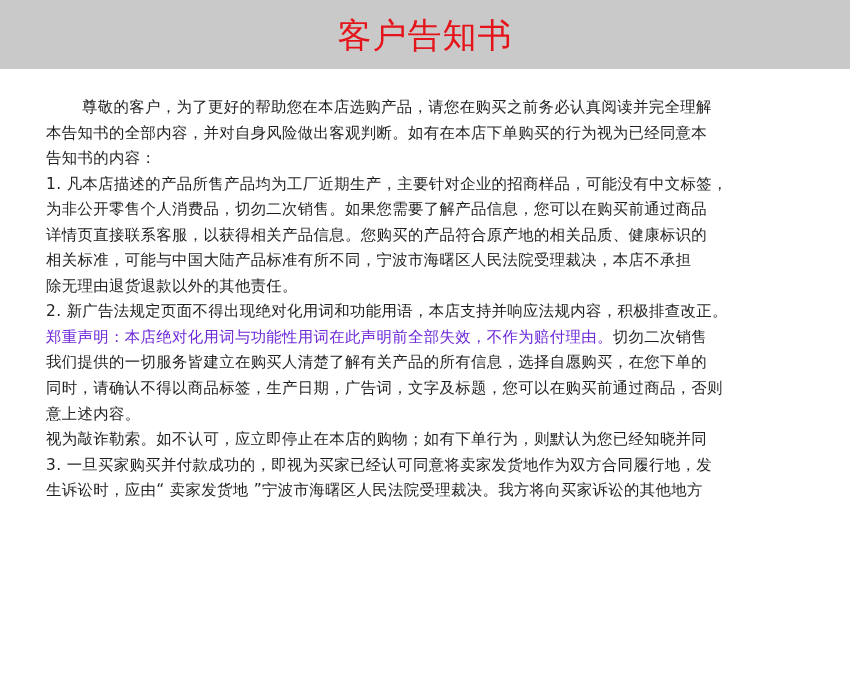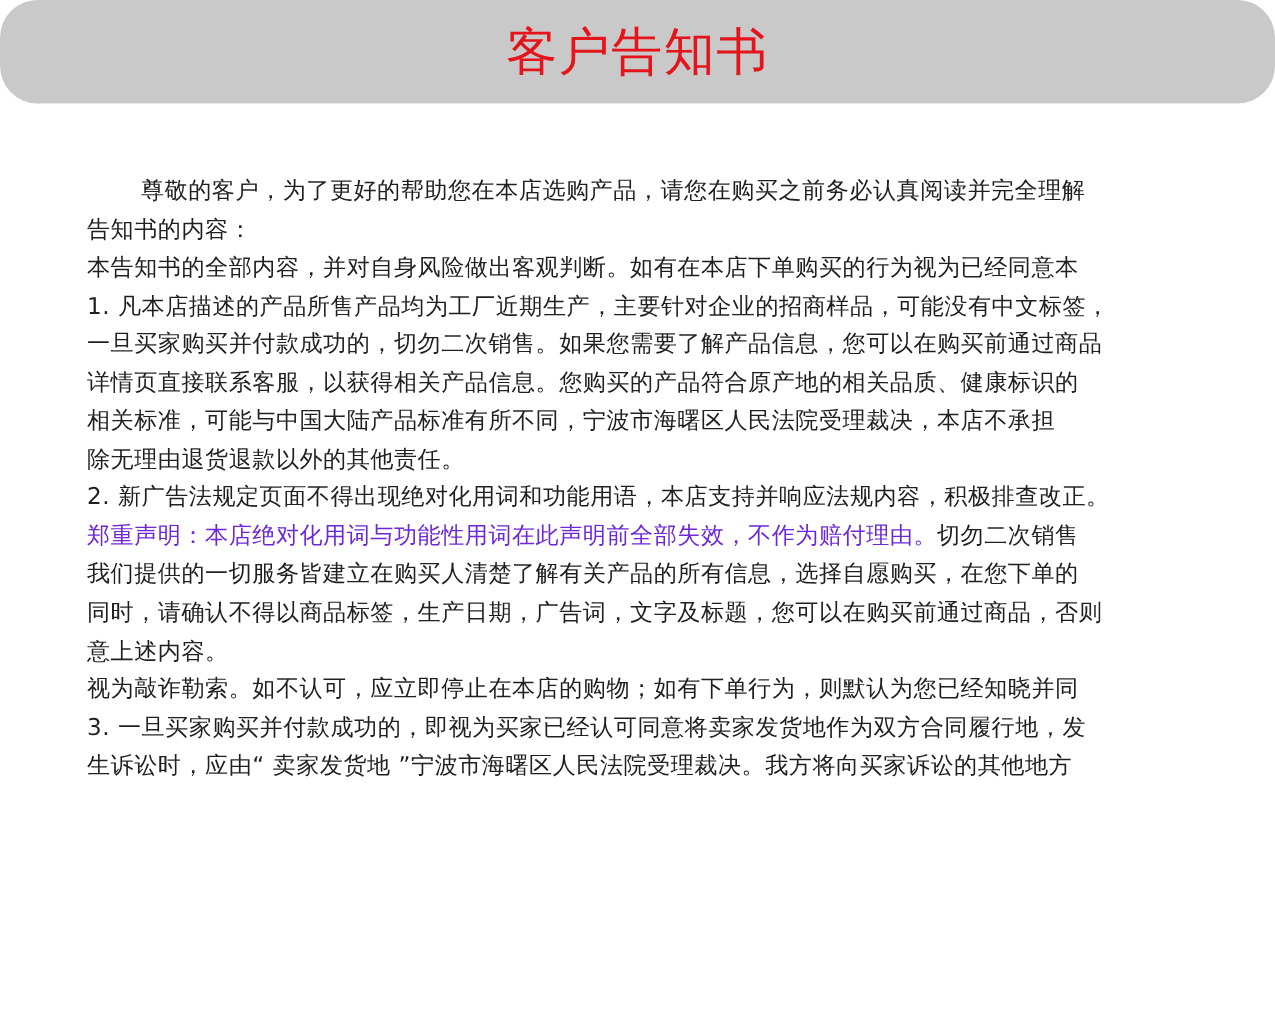--- a/index.html
+++ b/index.html
@@ -24,7 +24,6 @@
       display: flex;
       align-items: center;
       justify-content: center;
-      border-radius: 25px;
     }
     .header-title {
       color: #e5141b;

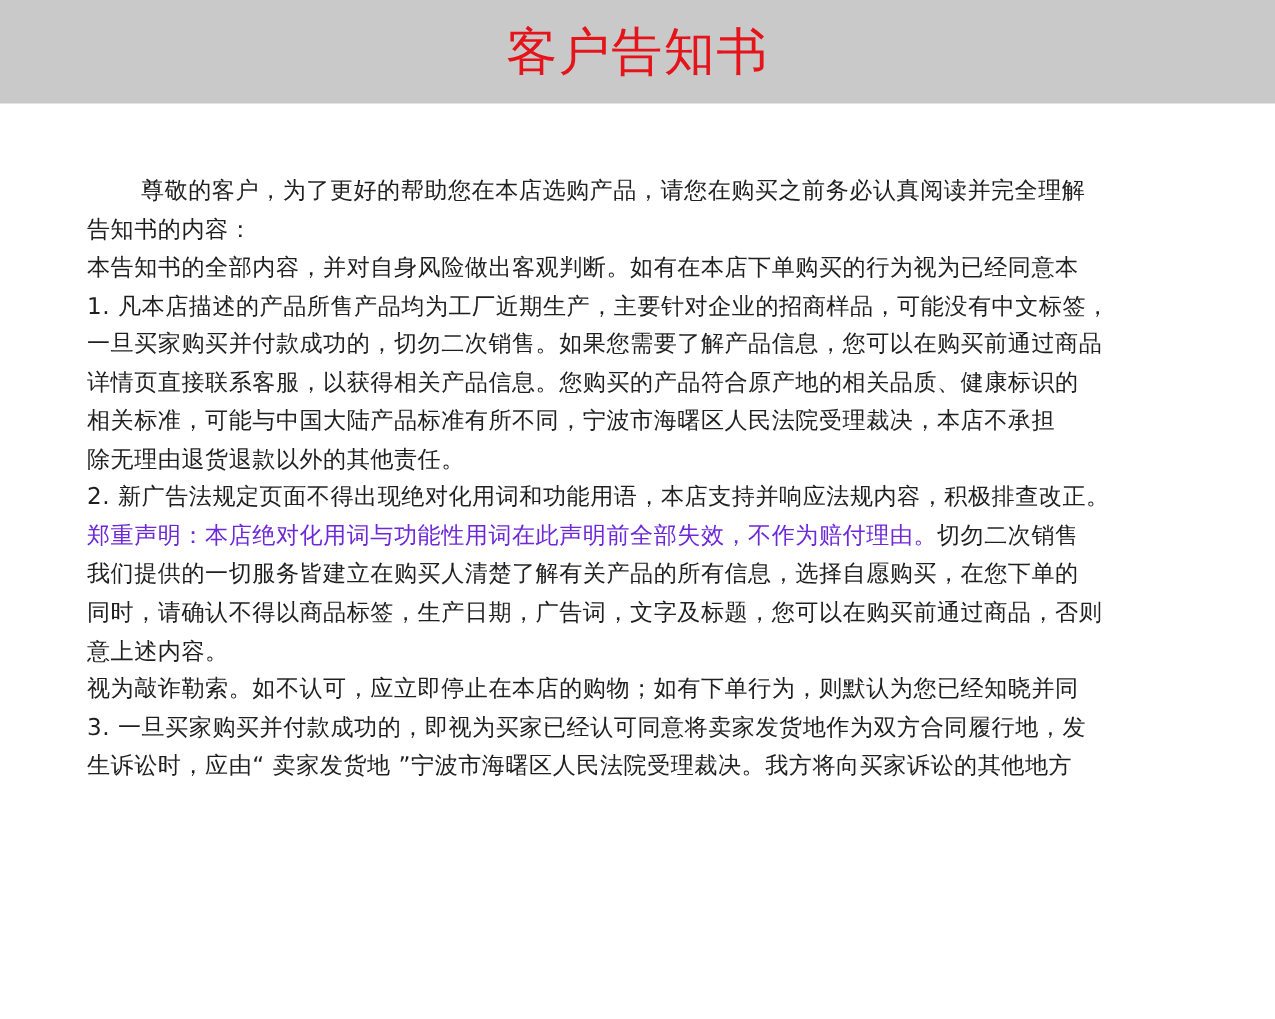--- a/index.html
+++ b/index.html
@@ -34,10 +34,9 @@
     }
     .content {
       position: absolute;
-      left: 58px;
+      left: 46px;
       top: 95px;
       width: 780px;
-      margin-top: 20px;
     }
     .line {
       height: 25.55px;

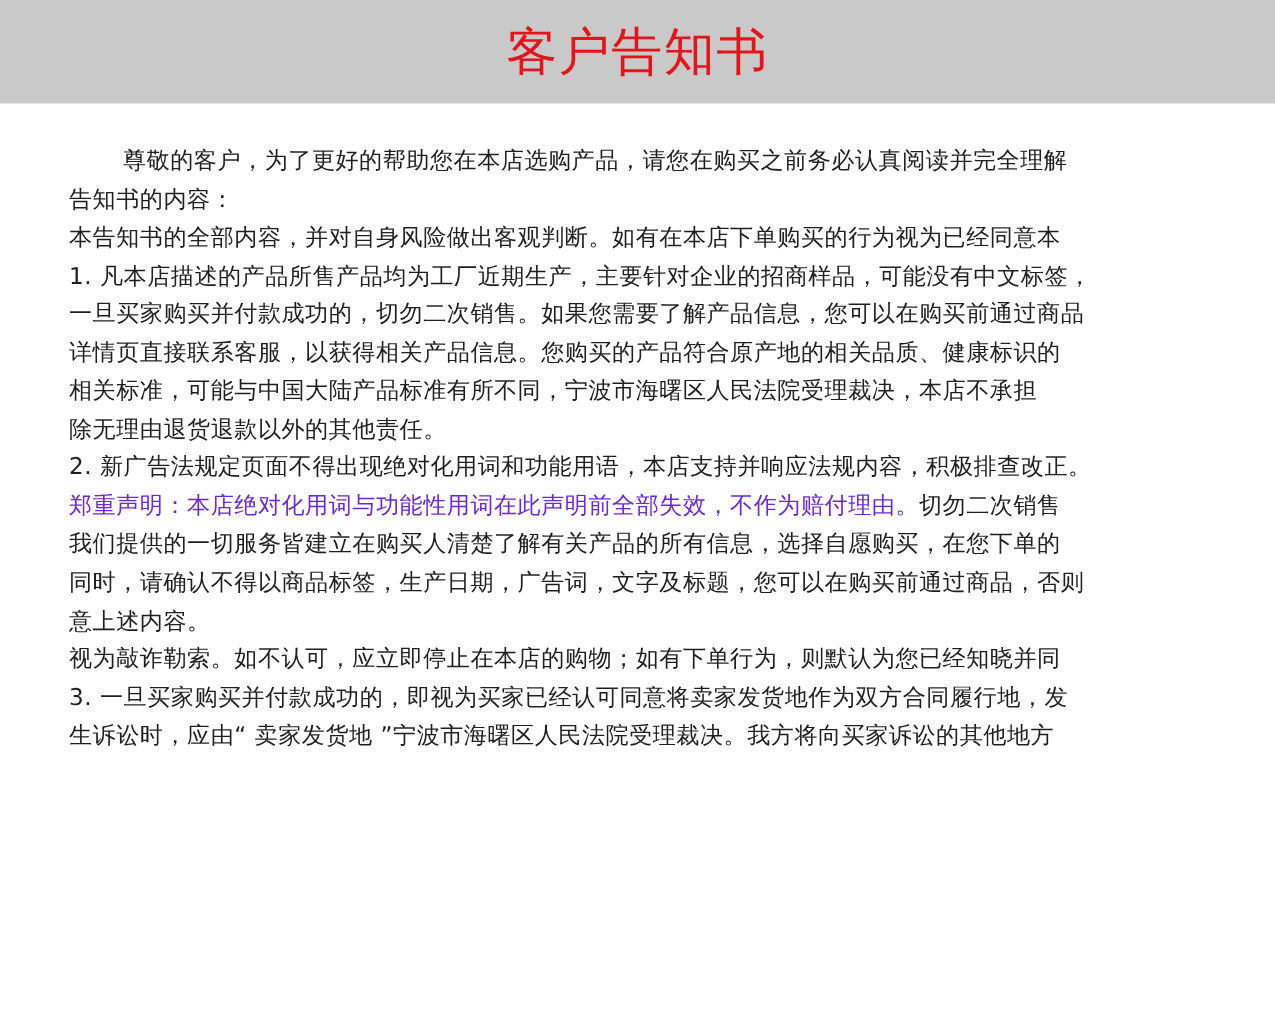--- a/index.html
+++ b/index.html
@@ -63,8 +63,8 @@
 <div class="content">
   <div>
     <div class="line indent">尊敬的客户，为了更好的帮助您在本店选购产品，请您在购买之前务必认真阅读并完全理解</div>
+    <div class="line">本告知书的全部内容，并对自身风险做出客观判断。如有在本店下单购买的行为视为已经同意本</div>
     <div class="line">告知书的内容：</div>
-    <div class="line">本告知书的全部内容，并对自身风险做出客观判断。如有在本店下单购买的行为视为已经同意本</div>
   </div>
 
   <div>

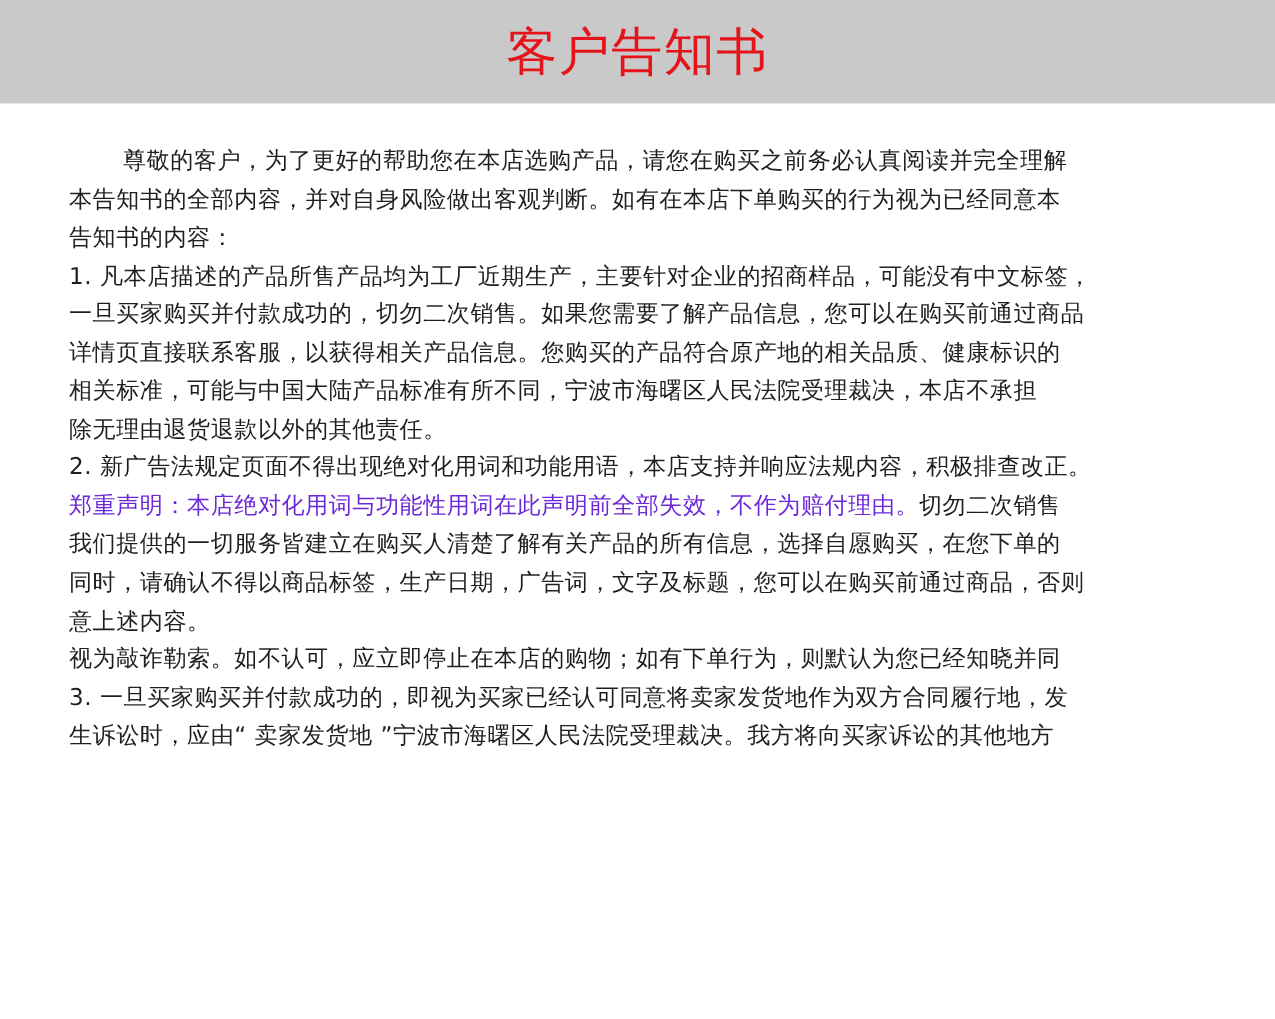--- a/index.html
+++ b/index.html
@@ -69,7 +69,7 @@
 
   <div>
     <div class="line">1. 凡本店描述的产品所售产品均为工厂近期生产，主要针对企业的招商样品，可能没有中文标签，</div>
-    <div class="line">一旦买家购买并付款成功的，切勿二次销售。如果您需要了解产品信息，您可以在购买前通过商品</div>
+    <div class="line">为非公开零售个人消费品，切勿二次销售。如果您需要了解产品信息，您可以在购买前通过商品</div>
     <div class="line">详情页直接联系客服，以获得相关产品信息。您购买的产品符合原产地的相关品质、健康标识的</div>
     <div class="line">相关标准，可能与中国大陆产品标准有所不同，宁波市海曙区人民法院受理裁决，本店不承担</div>
     <div class="line">除无理由退货退款以外的其他责任。</div>

